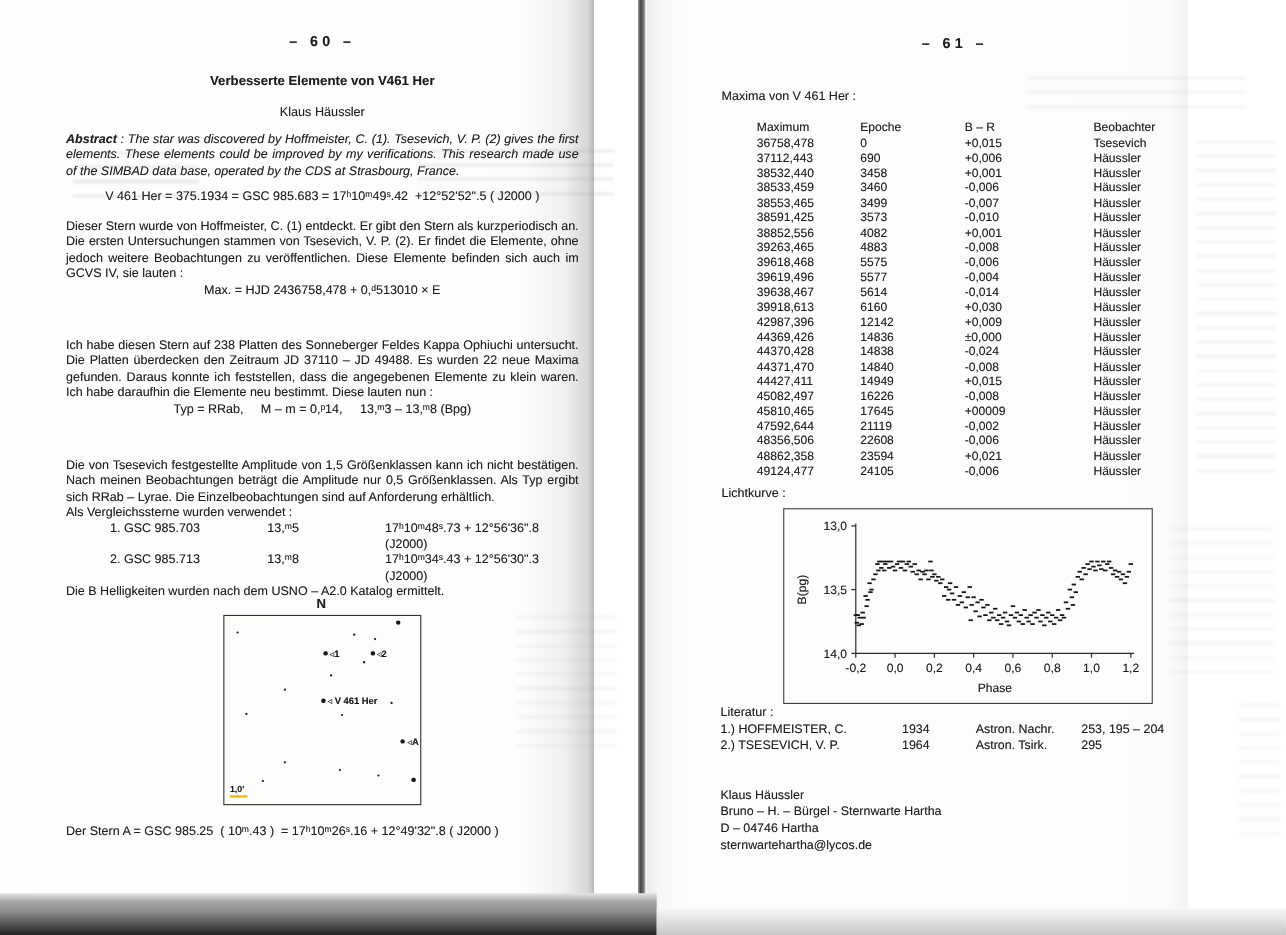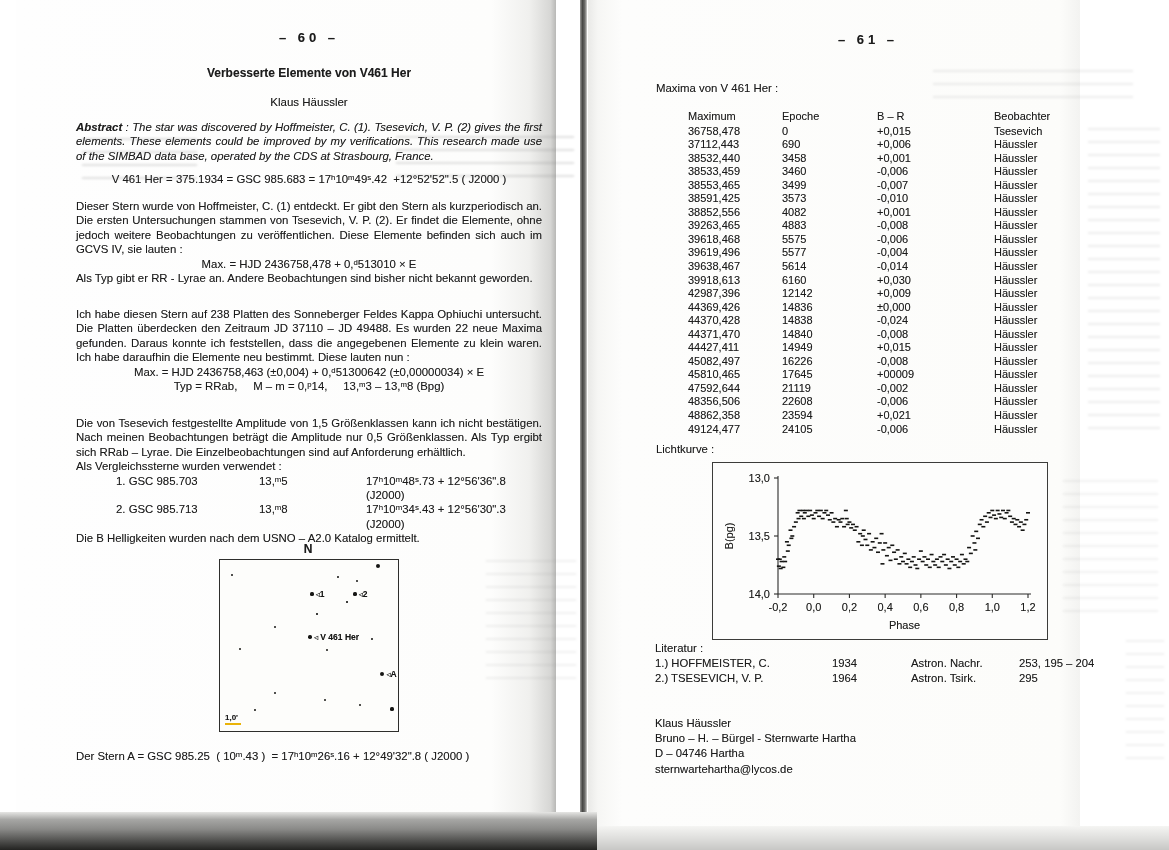--- a/index.html
+++ b/index.html
@@ -7,7 +7,7 @@
   #scan{position:absolute;inset:0;}
   .page{position:absolute;top:0;bottom:0;}
   #left-page{left:0;width:540px;
-    background:linear-gradient(to right,#fefefe 0%,#fdfdfc 88%,#f0f0ee 95%,#d6d6d4 99%,#b8b8b6 100%);margin-left:16px;}
+    background:linear-gradient(to right,#fefefe 0%,#fdfdfc 88%,#f0f0ee 95%,#d6d6d4 99%,#b8b8b6 100%);}
   #right-page{left:588px;width:492px;
     background:linear-gradient(to right,#e9e9e7 0%,#f6f6f4 2%,#fdfdfc 7%,#fcfcfa 96%,#f3f3f1 100%);}
   #gutter{position:absolute;left:580px;top:0;height:826px;width:7px;

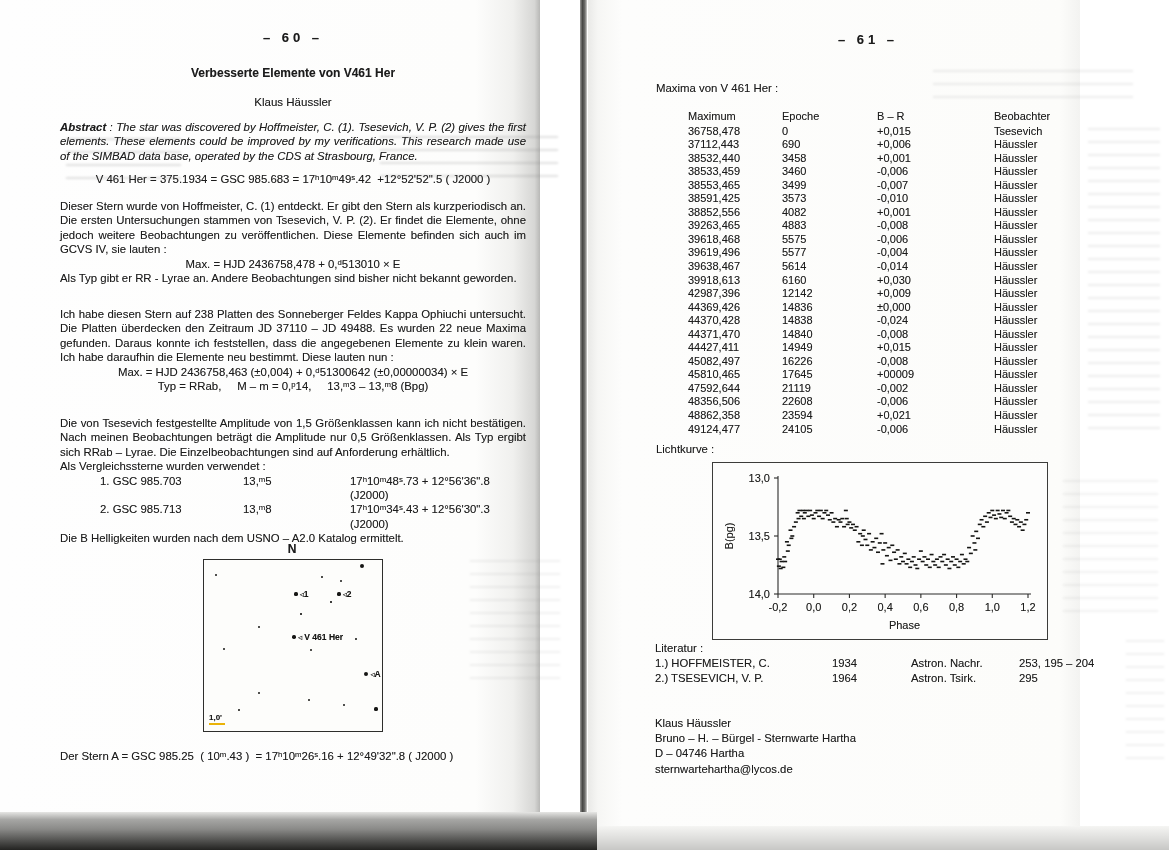--- a/index.html
+++ b/index.html
@@ -77,7 +77,6 @@
       <div class="lp" style="top:199px">
         <div class="para">Dieser Stern wurde von Hoffmeister, C. (1) entdeckt. Er gibt den Stern als kurzperiodisch an. Die ersten Untersuchungen stammen von Tsesevich, V. P. (2). Er findet die Elemente, ohne jedoch weitere Beobachtungen zu veröffentlichen. Diese Elemente befinden sich auch im GCVS IV, sie lauten :</div>
         <div class="centerline" style="font-size:11.4px;line-height:14.4px">Max. = HJD 2436758,478 + 0,ᵈ513010 × E</div>
-        <div class="para">Als Typ gibt er RR - Lyrae an. Andere Beobachtungen sind bisher nicht bekannt geworden.</div>
       </div>
 
       <div class="lp" style="top:307px">

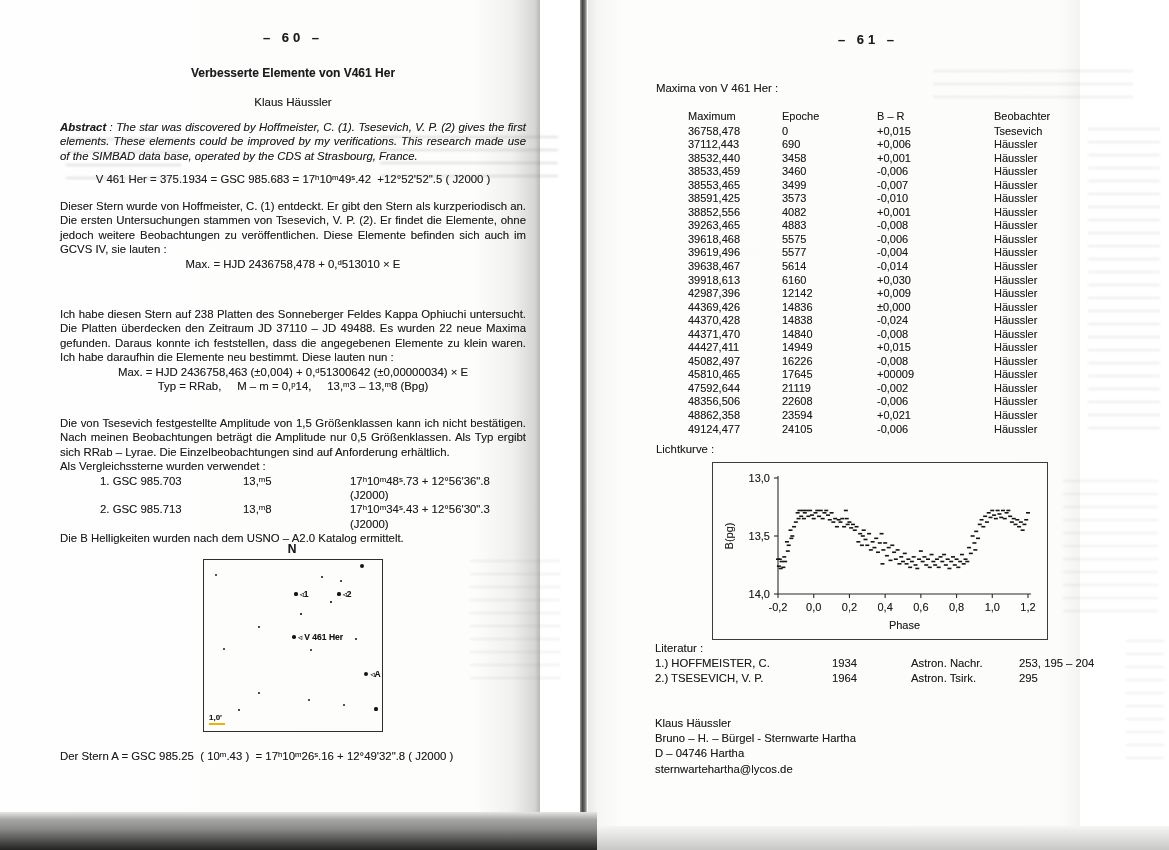--- a/index.html
+++ b/index.html
@@ -81,7 +81,6 @@
 
       <div class="lp" style="top:307px">
         <div class="para">Ich habe diesen Stern auf 238 Platten des Sonneberger Feldes Kappa Ophiuchi untersucht. Die Platten überdecken den Zeitraum JD 37110 – JD 49488. Es wurden 22 neue Maxima gefunden. Daraus konnte ich feststellen, dass die angegebenen Elemente zu klein waren. Ich habe daraufhin die Elemente neu bestimmt. Diese lauten nun :</div>
-        <div class="centerline" style="font-size:11.4px;line-height:14.4px">Max. = HJD 2436758,463 (±0,004) + 0,ᵈ51300642 (±0,00000034) × E</div>
         <div class="centerline" style="font-size:11.4px;line-height:14.4px">Typ = RRab,     M – m = 0,ᵖ14,     13,ᵐ3 – 13,ᵐ8 (Bpg)</div>
       </div>
 

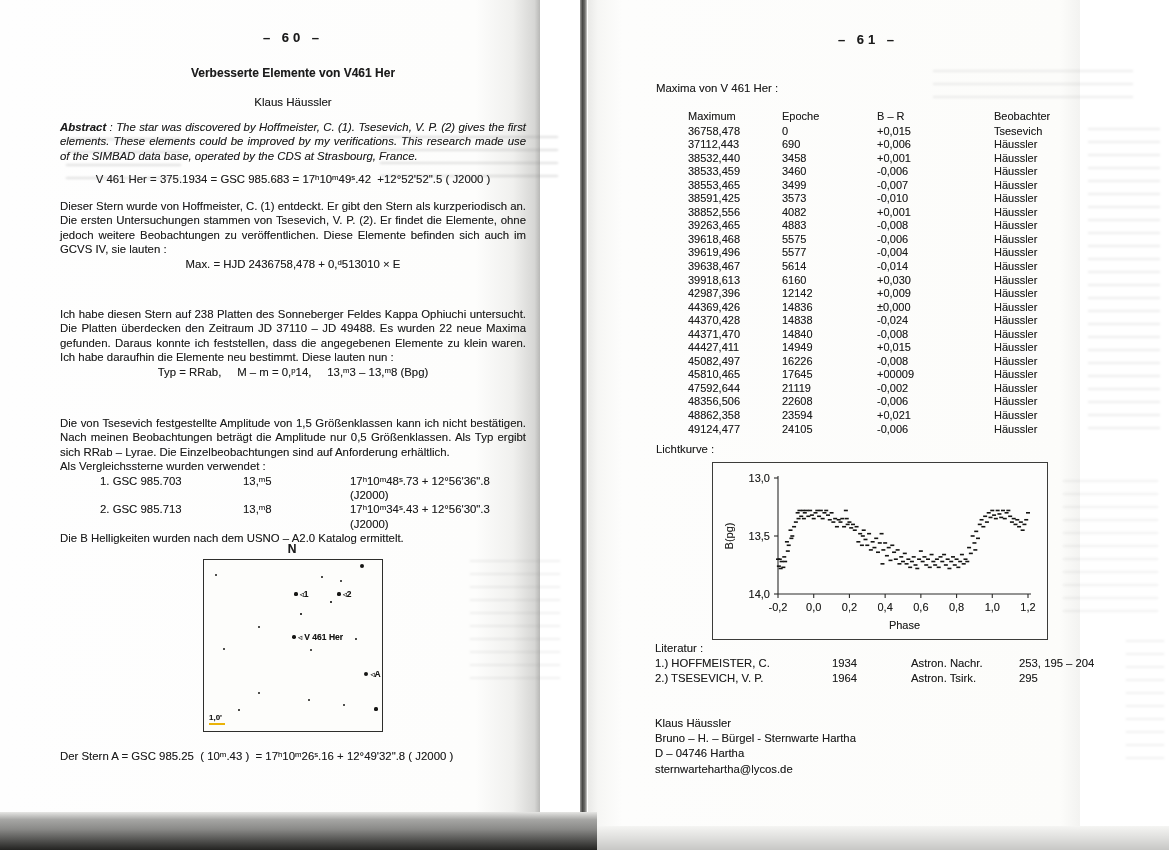--- a/index.html
+++ b/index.html
@@ -48,7 +48,7 @@
   .rp{position:absolute;}
   .trow{display:grid;grid-template-columns:94px 95px 117px 1fr;font-size:11px;line-height:13.55px;padding-left:32px;}
   #maxima-table{left:68px;top:110px;width:470px;}
-  .lit-row{display:grid;grid-template-columns:165px 67px 96px 1fr;font-size:11.3px;line-height:14.6px;gap:12px;}
+  .lit-row{display:grid;grid-template-columns:165px 67px 96px 1fr;font-size:11.3px;line-height:14.6px;}
   .contact-line{font-size:11.3px;line-height:15.2px;}
 
   

